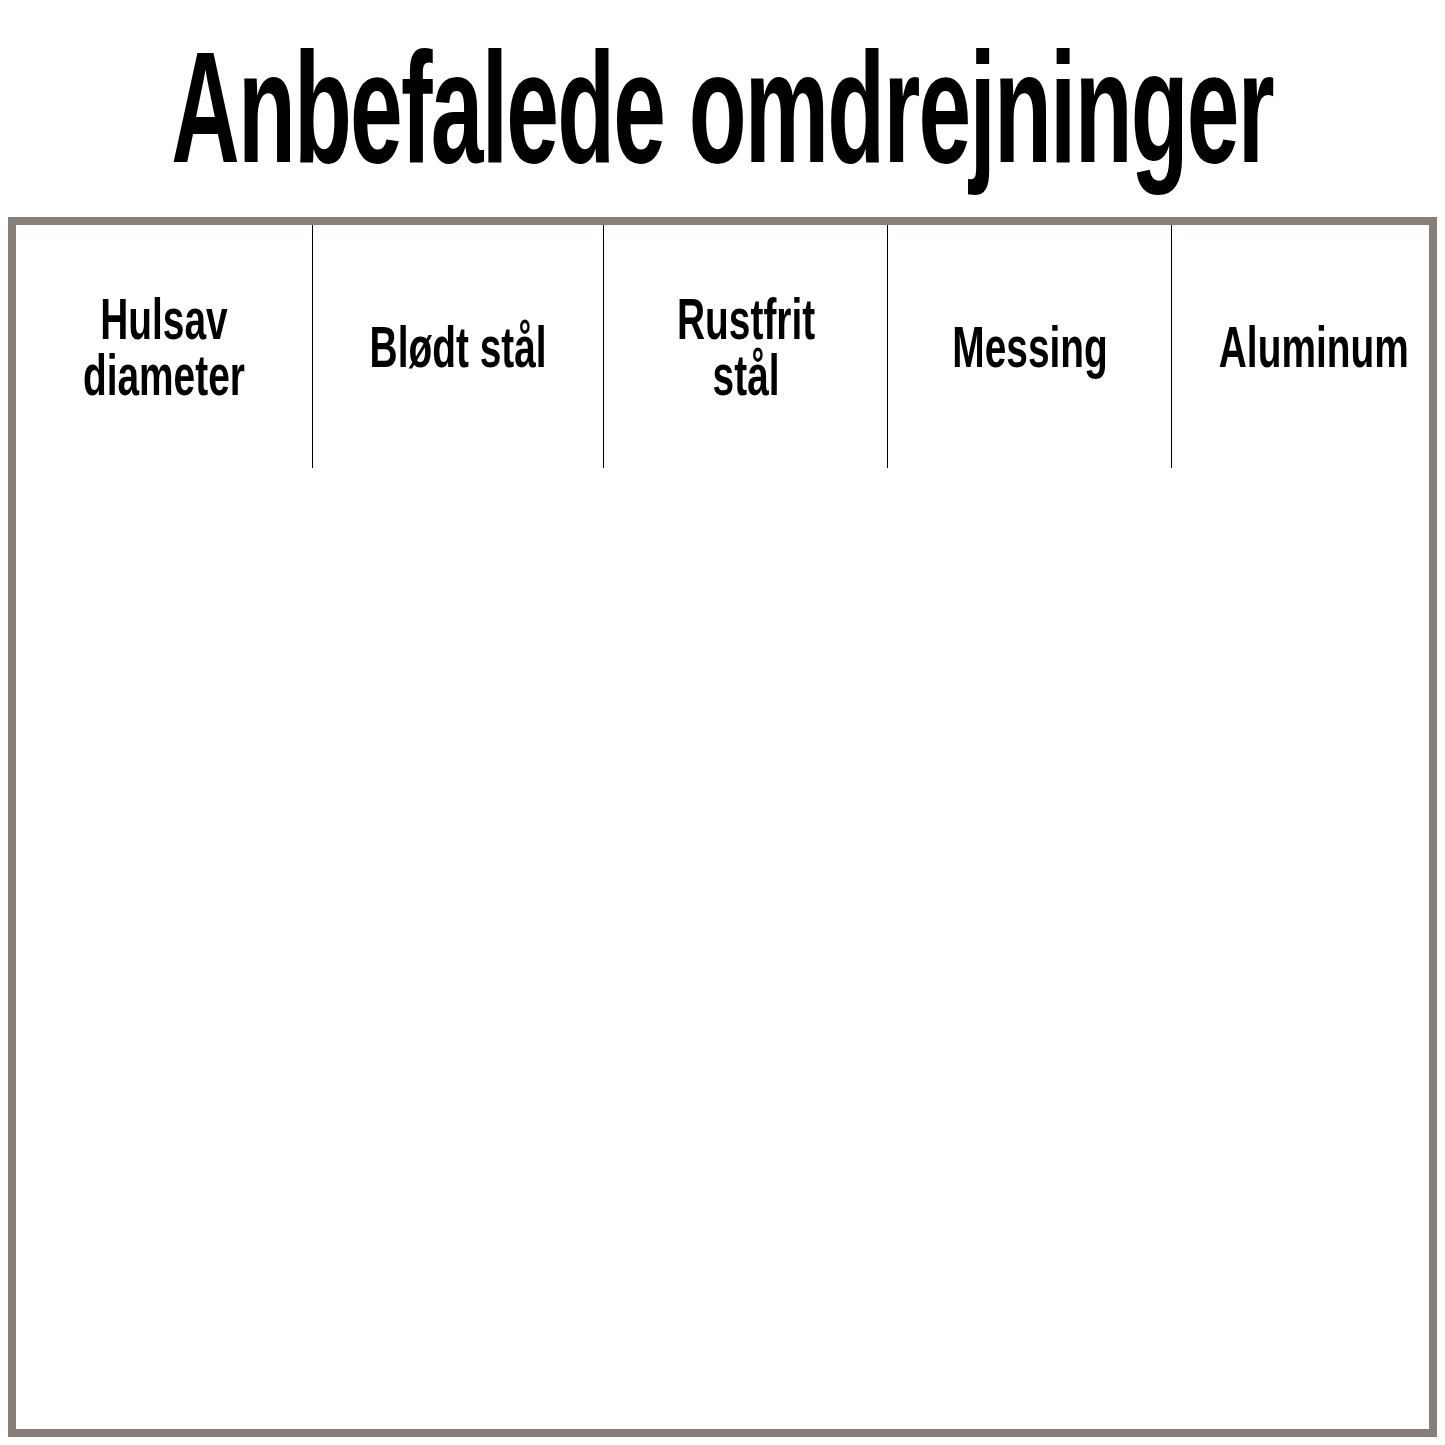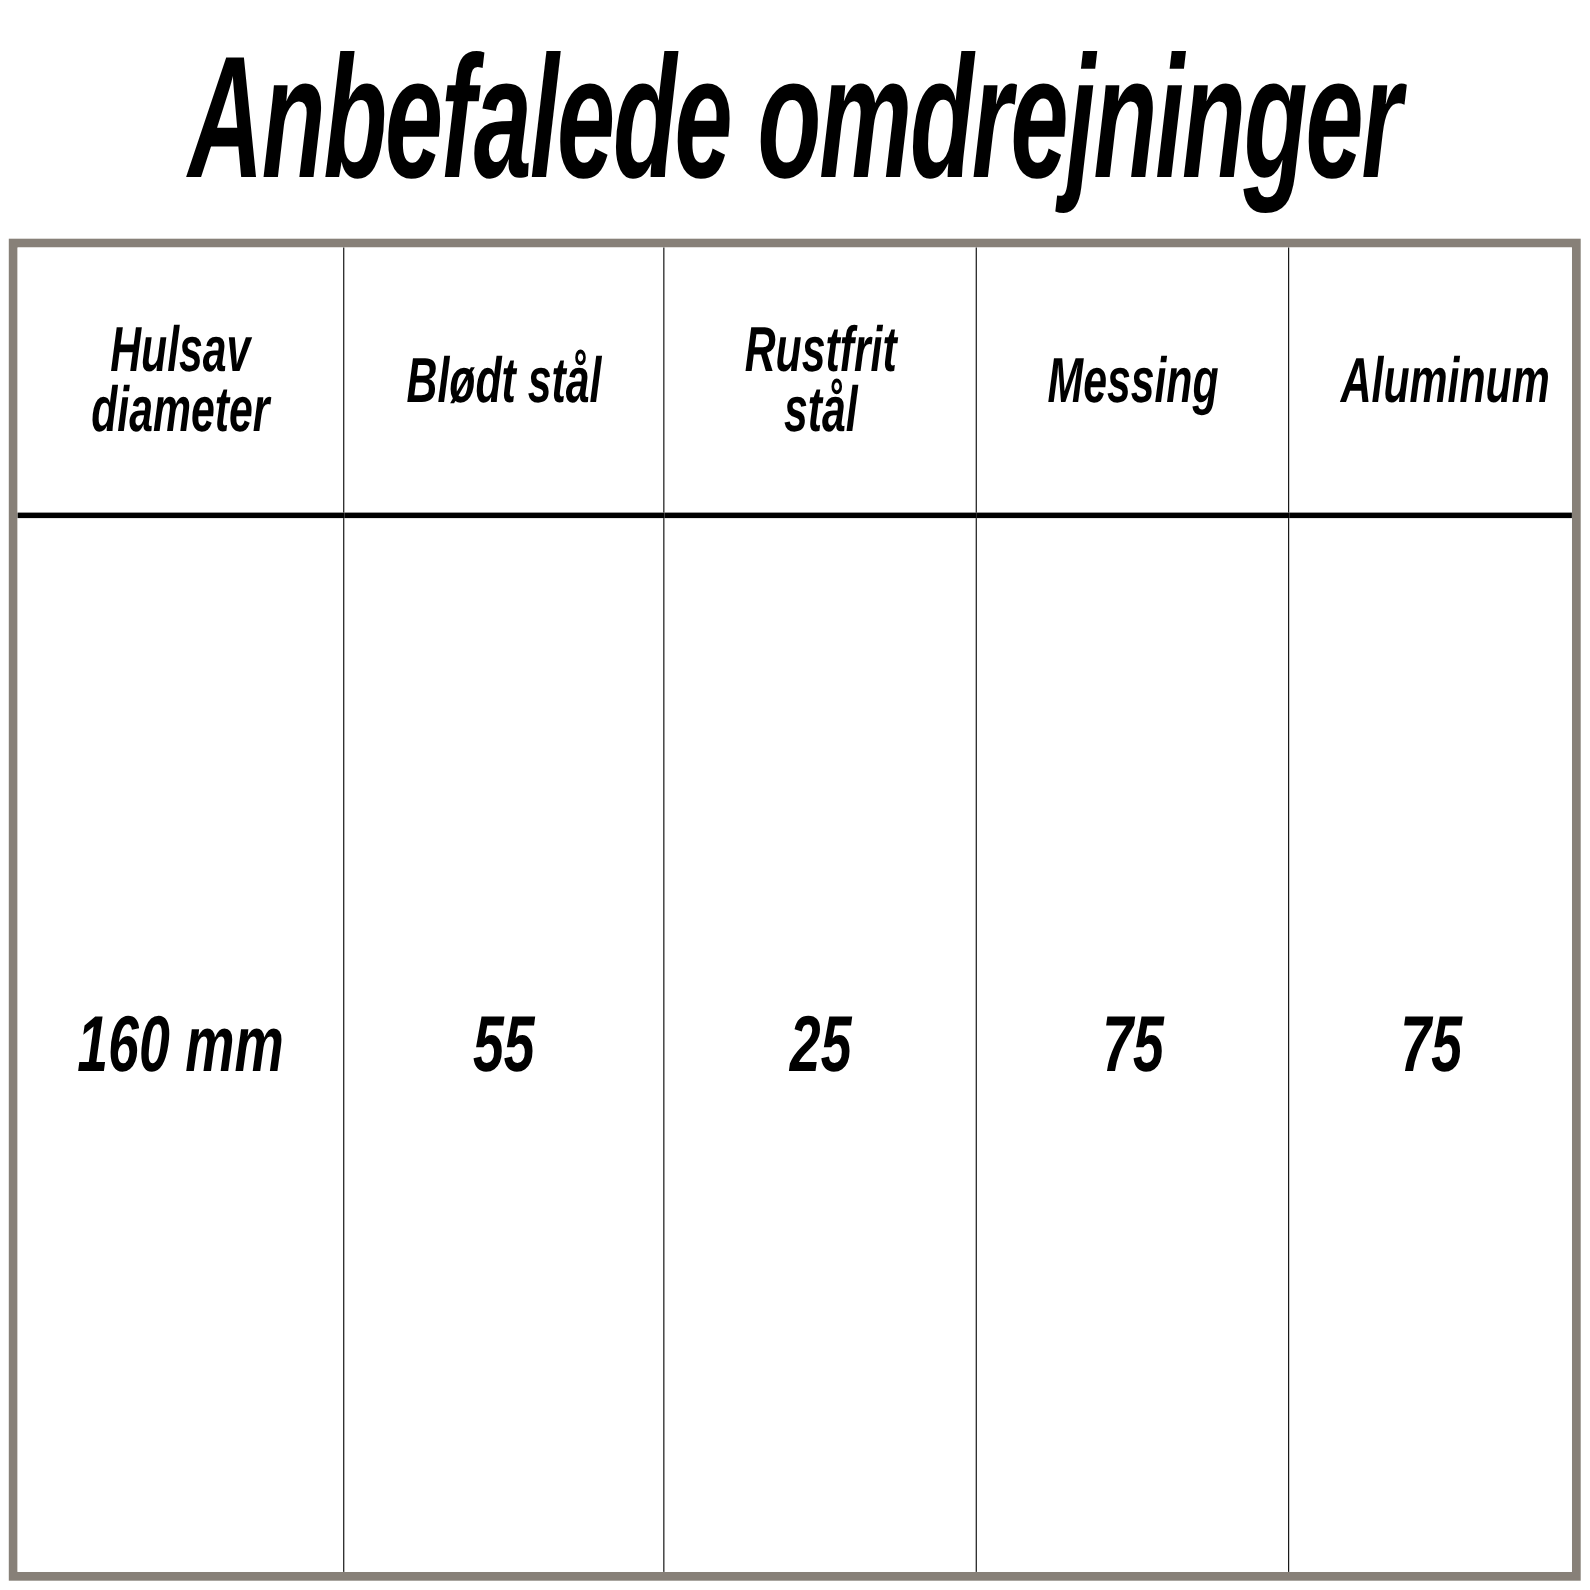--- a/index.html
+++ b/index.html
@@ -12,7 +12,7 @@
     color: #000000;
     overflow: hidden;
   }
-  .page { width: 1445px; height: 1445px; font-style: italic; }
+  .page { width: 1445px; height: 1445px; }
 
   
   .title-band {

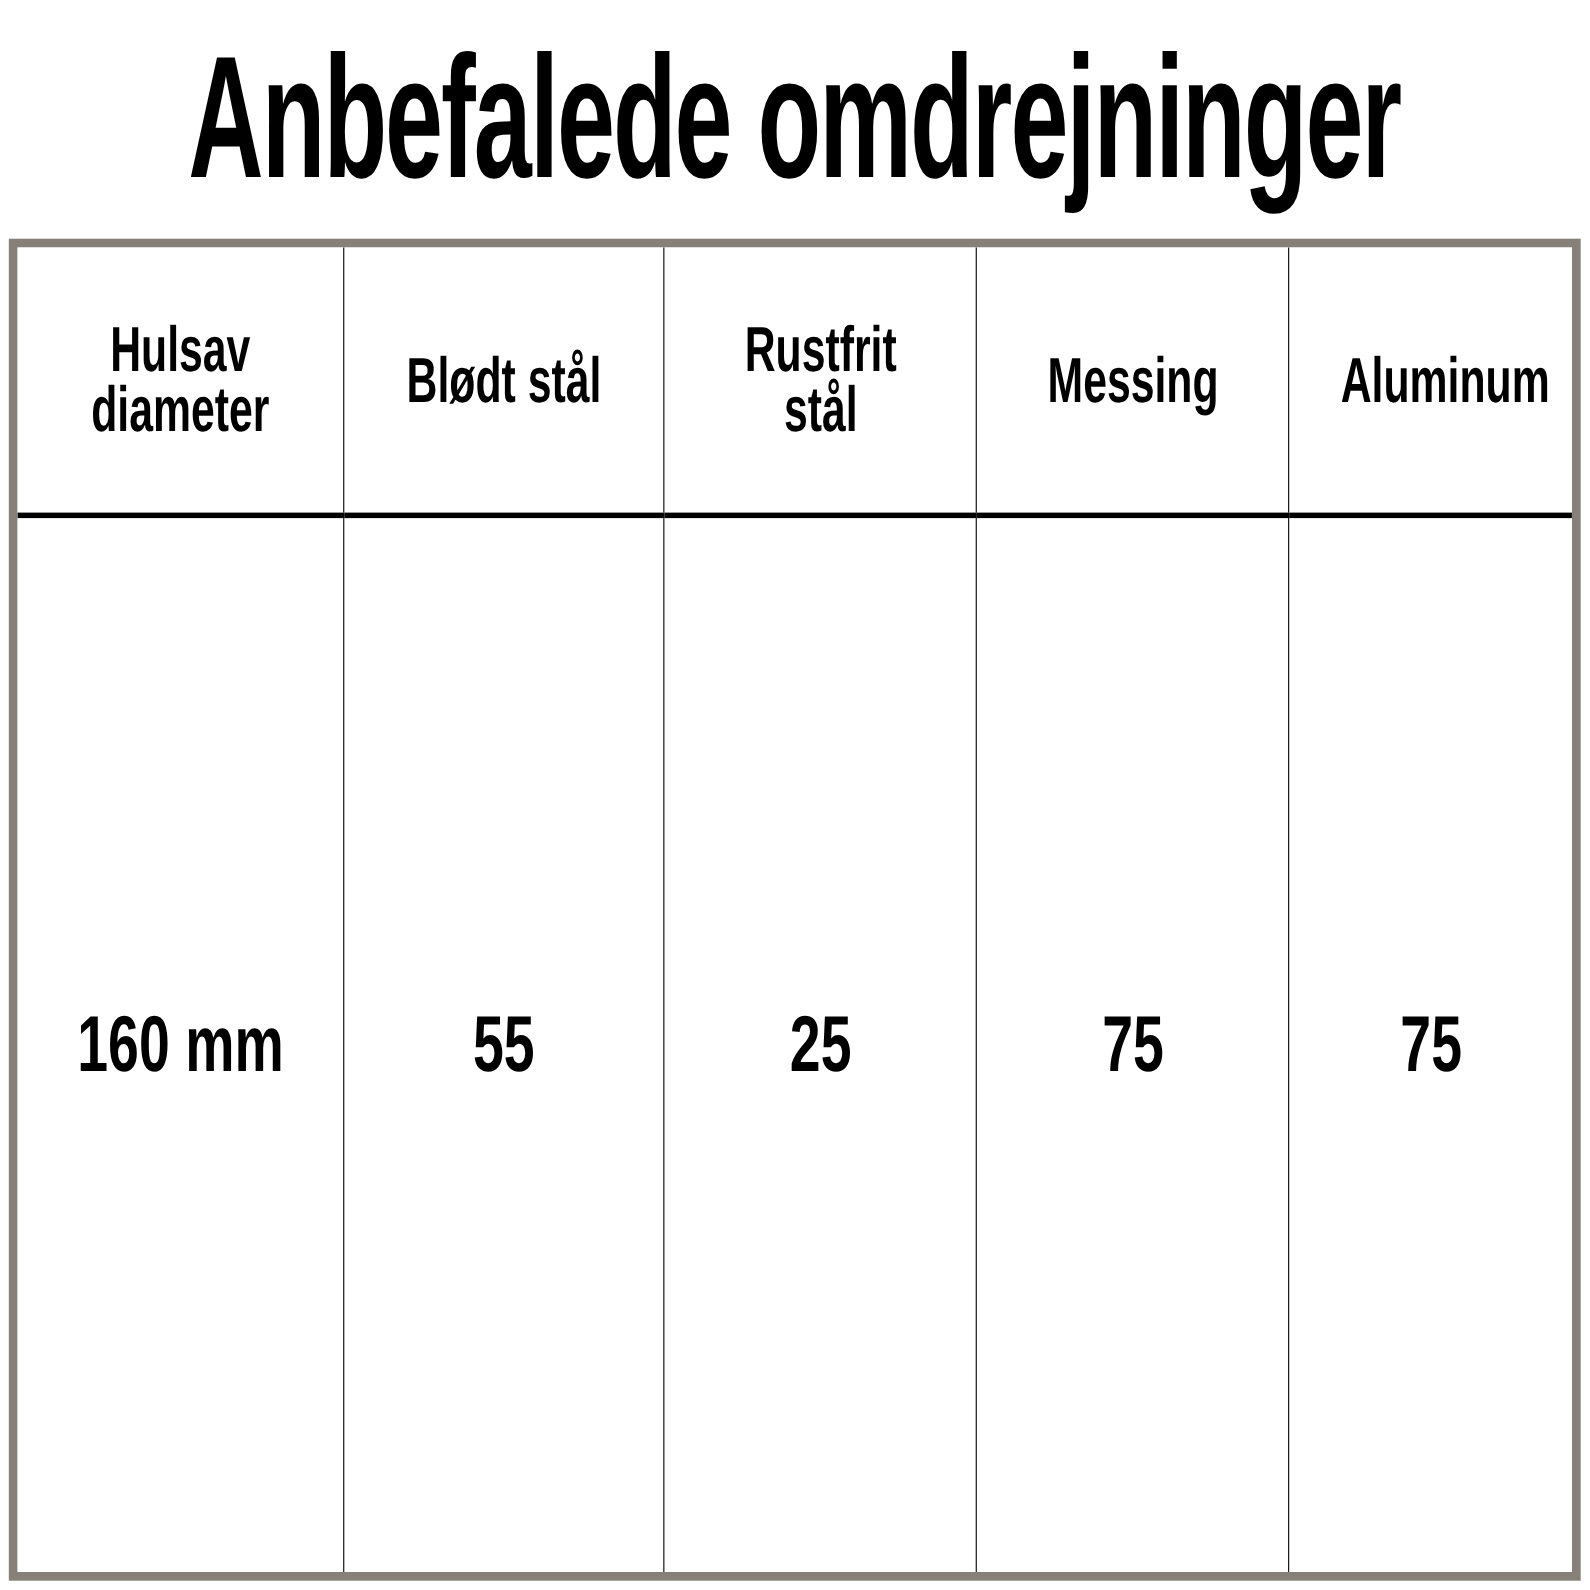--- a/index.html
+++ b/index.html
@@ -94,13 +94,6 @@
         </tr>
       </thead>
       <tbody>
-        <tr>
-          <td><span class="cond cell-text">160 mm</span></td>
-          <td><span class="cond cell-text">55</span></td>
-          <td><span class="cond cell-text">25</span></td>
-          <td><span class="cond cell-text">75</span></td>
-          <td><span class="cond cell-text">75</span></td>
-        </tr>
       </tbody>
     </table>
   </div>

